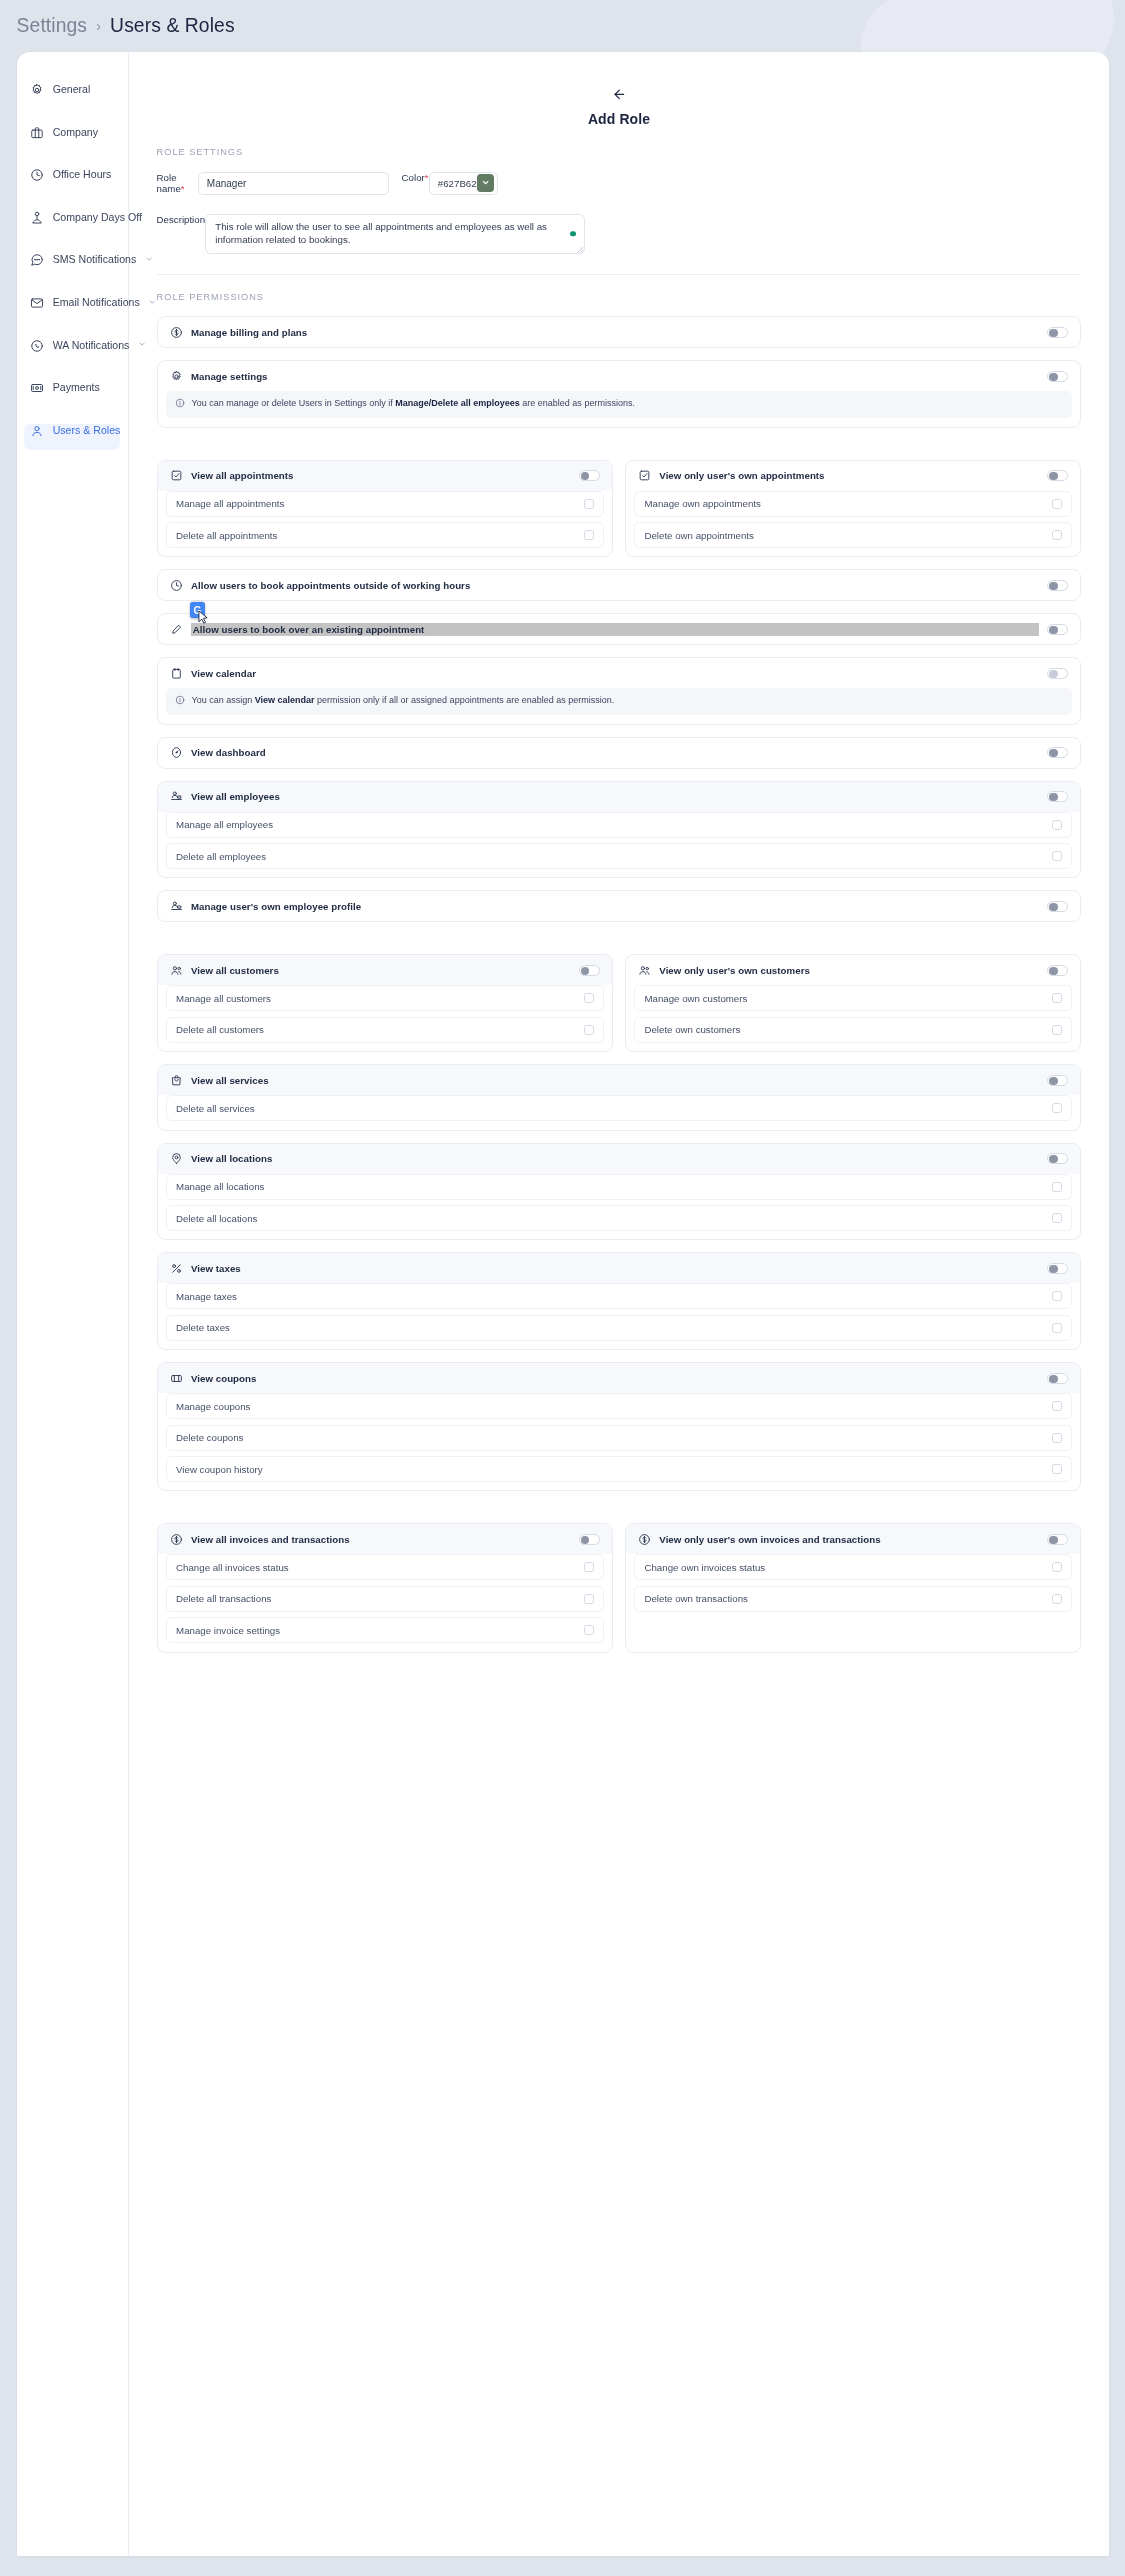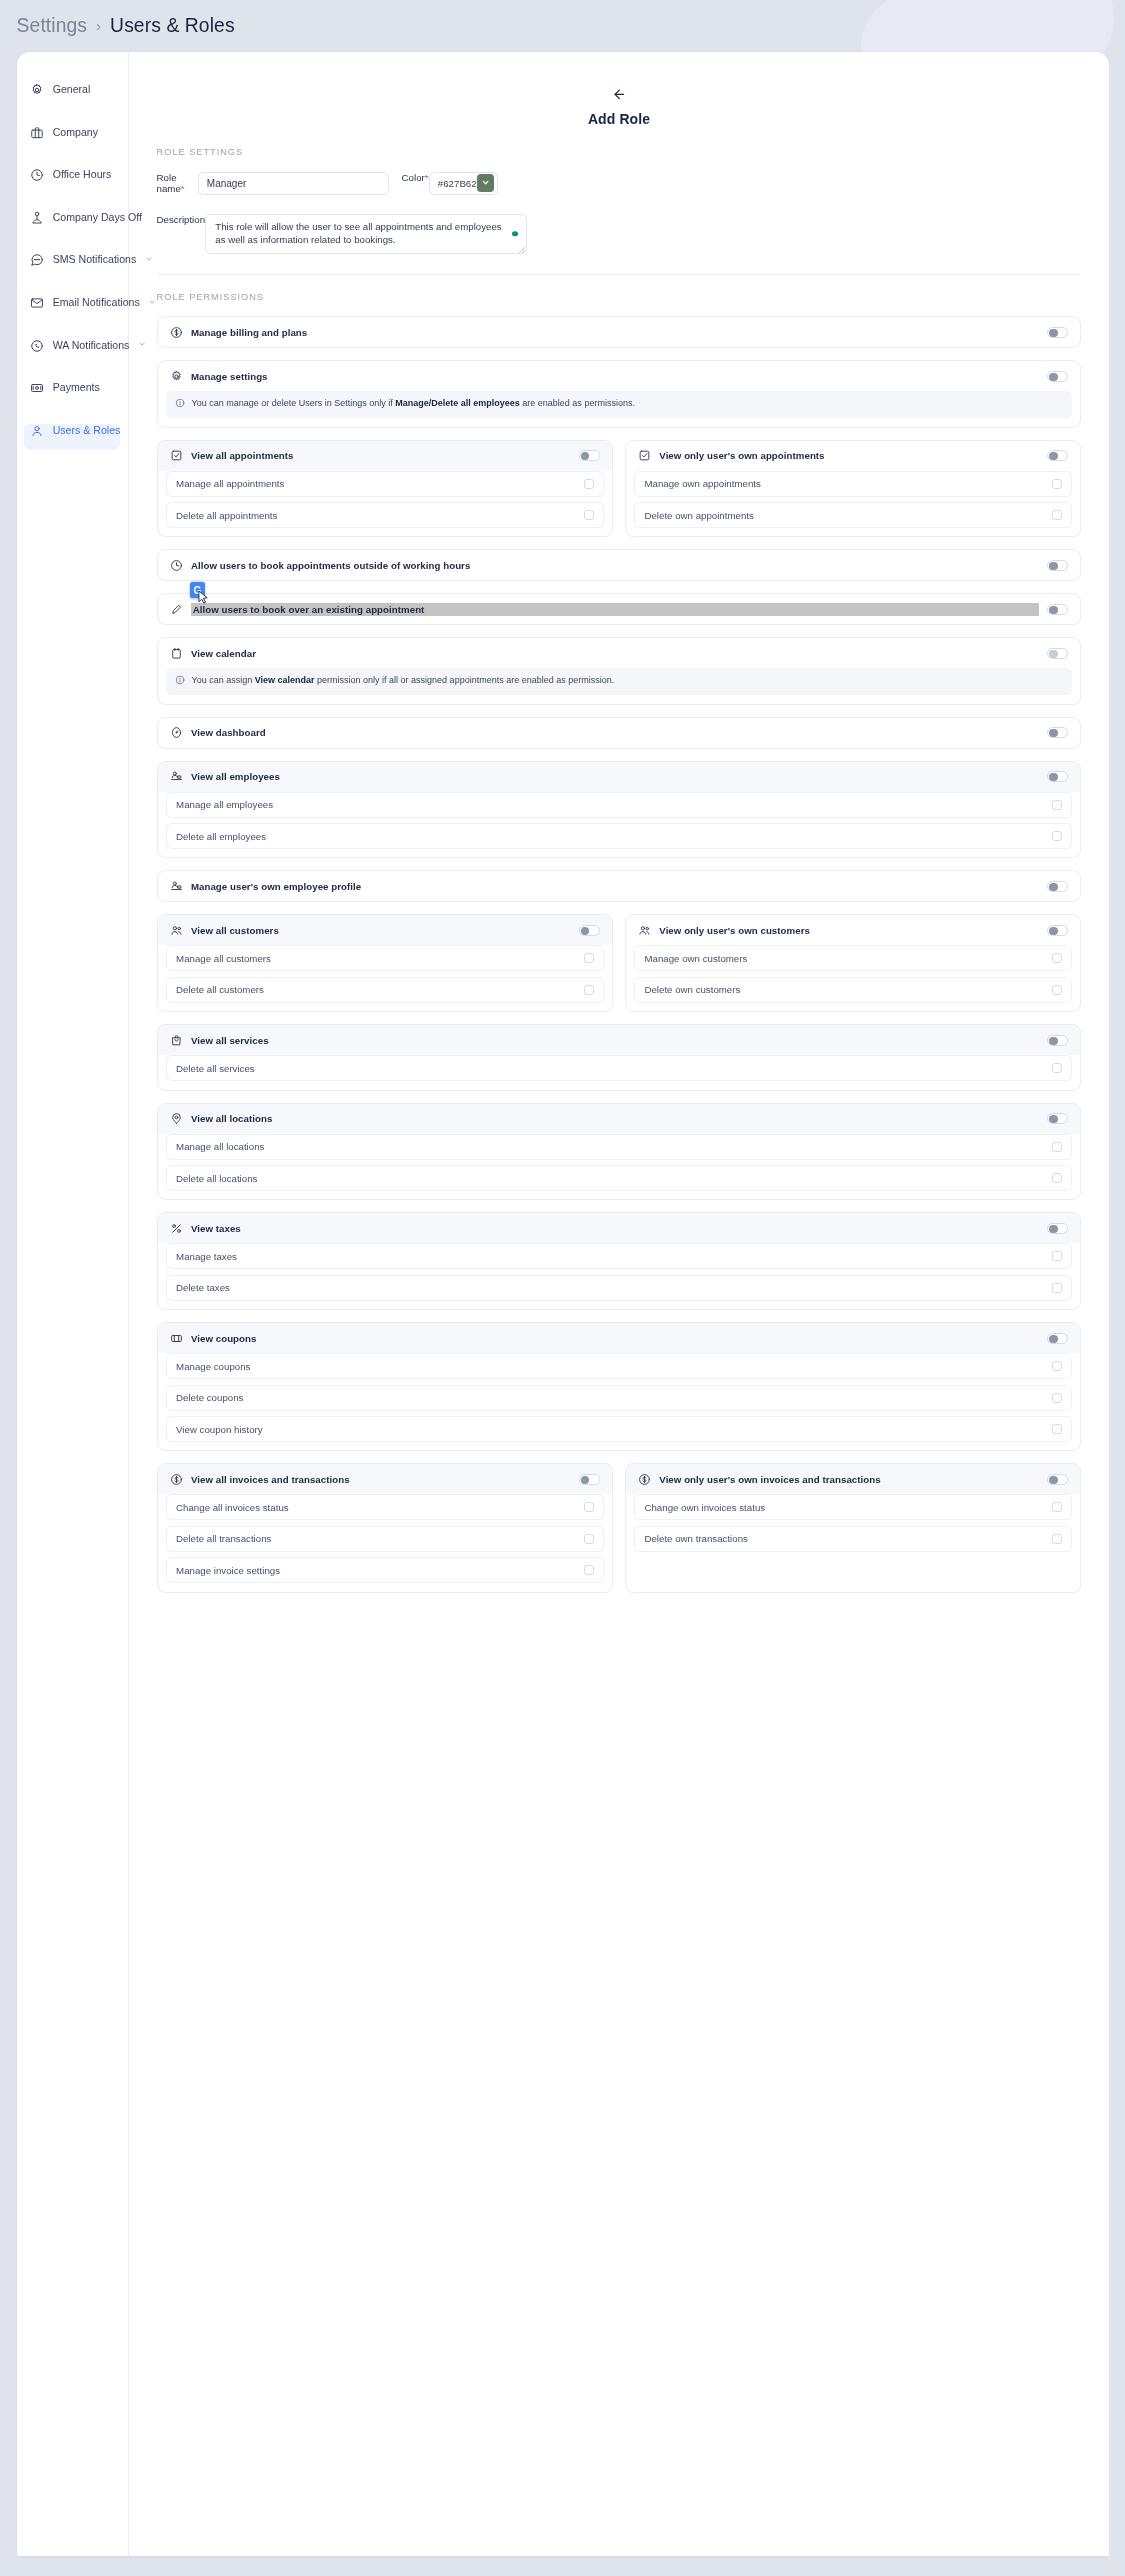--- a/index.html
+++ b/index.html
@@ -97,7 +97,7 @@
   }
   .swatch svg { display: block; }
 
-  .desc-wrap { position: relative; width: 322px; }
+  .desc-wrap { position: relative; width: 380px; }
   .desc-box {
     border: 0.9px solid #dfe3ec; border-radius: 5.5px; background: #fff;
     min-height: 36px; padding: 6.4px 24px 6.4px 9.2px;

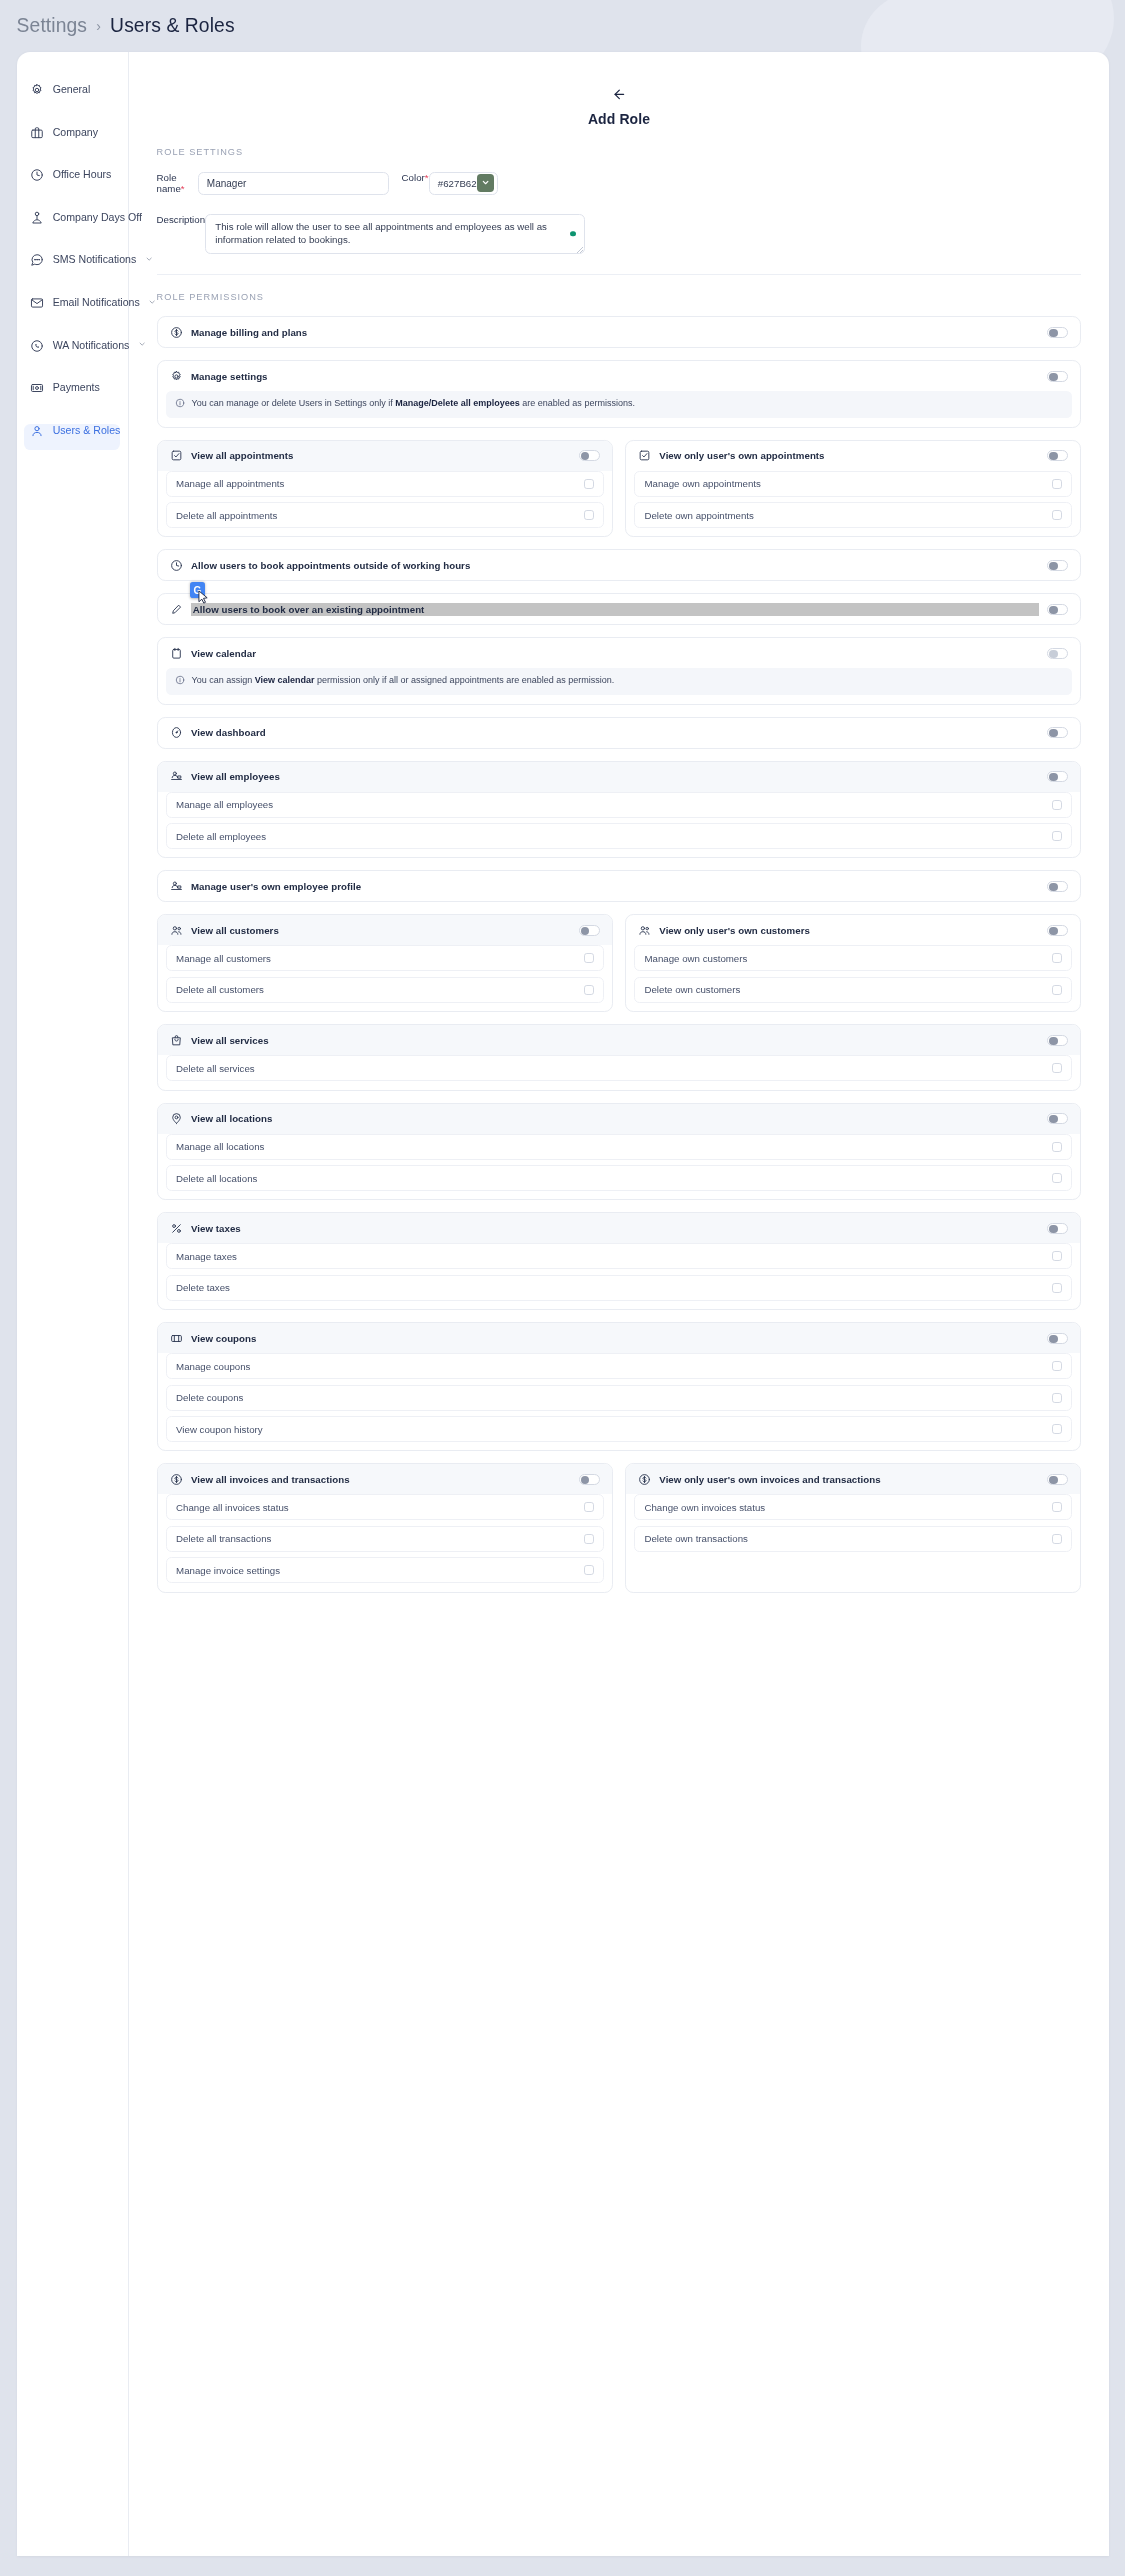--- a/index.html
+++ b/index.html
@@ -168,7 +168,7 @@
   }
 
   .pair { display: flex; gap: 12px; margin-bottom: 12px; }
-  .pair > .pcard { flex: 1 1 0; margin-bottom: 0; }
+  .pair > .pcard { flex: 1 1 0; margin-bottom: 0; margin-top: 20px; }
 
   
   .tbadge {

